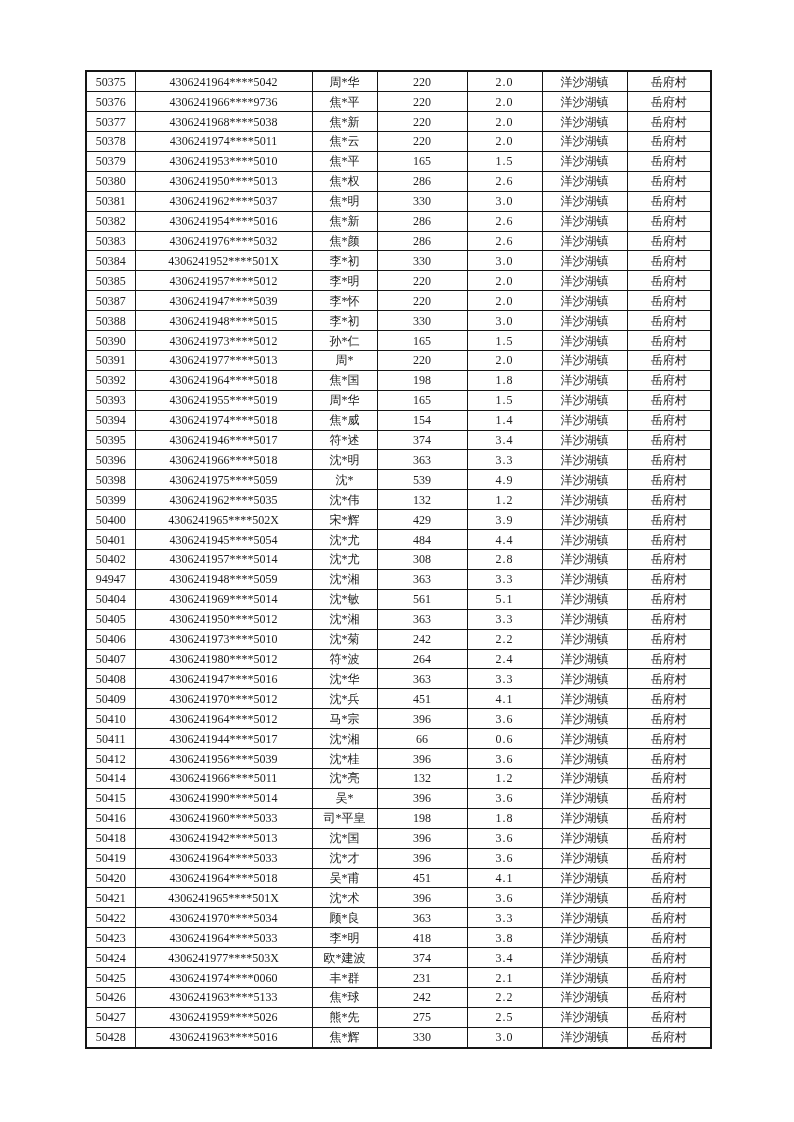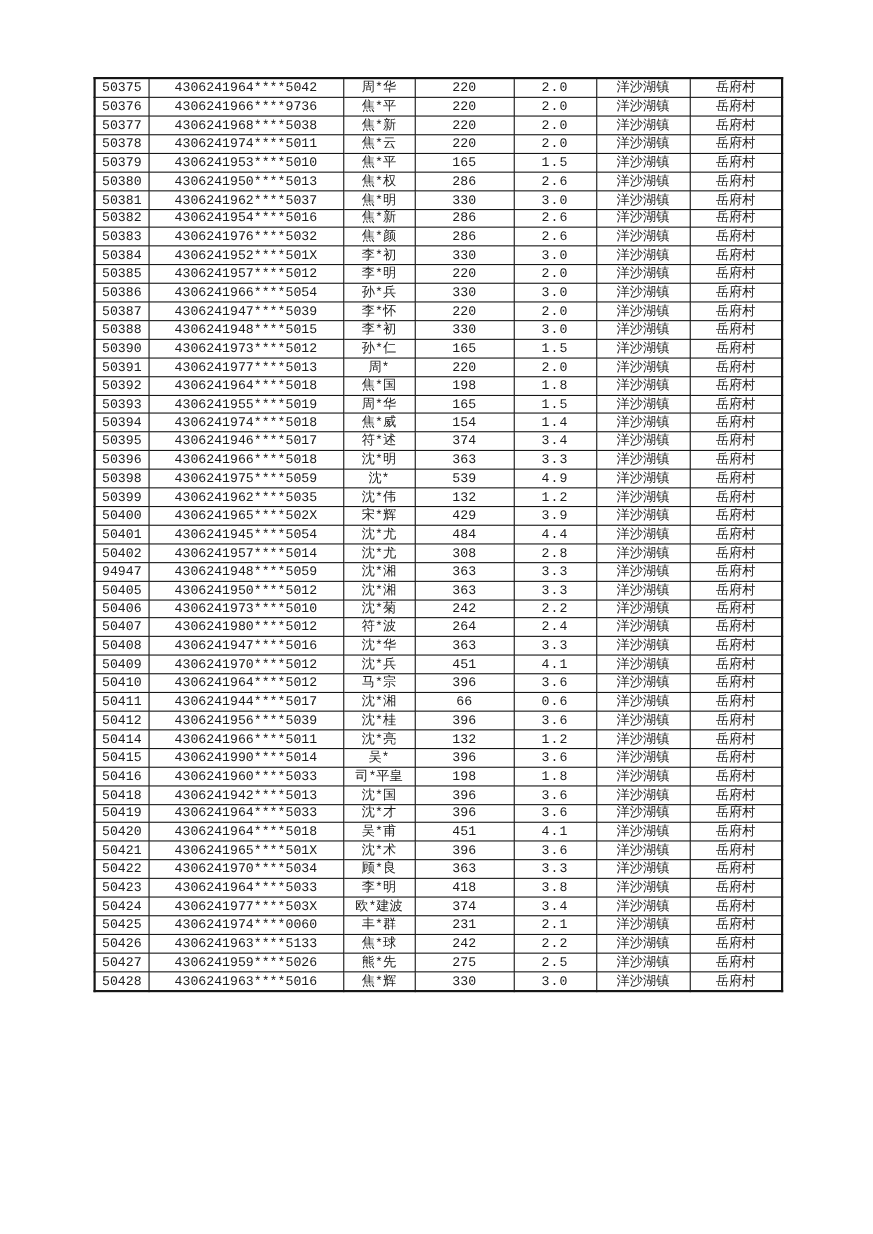--- a/index.html
+++ b/index.html
@@ -20,11 +20,10 @@
     left: 85px;
     top: 70px;
     width: 625px;
-    height: 832px;
+    height: 979px;
     border-collapse: collapse;
     table-layout: fixed;
     border: 2.2px solid #161616;
-    font-family: Liberation Mono, monospace;
   }
   table.roster td {
     border: 1.4px solid #161616;

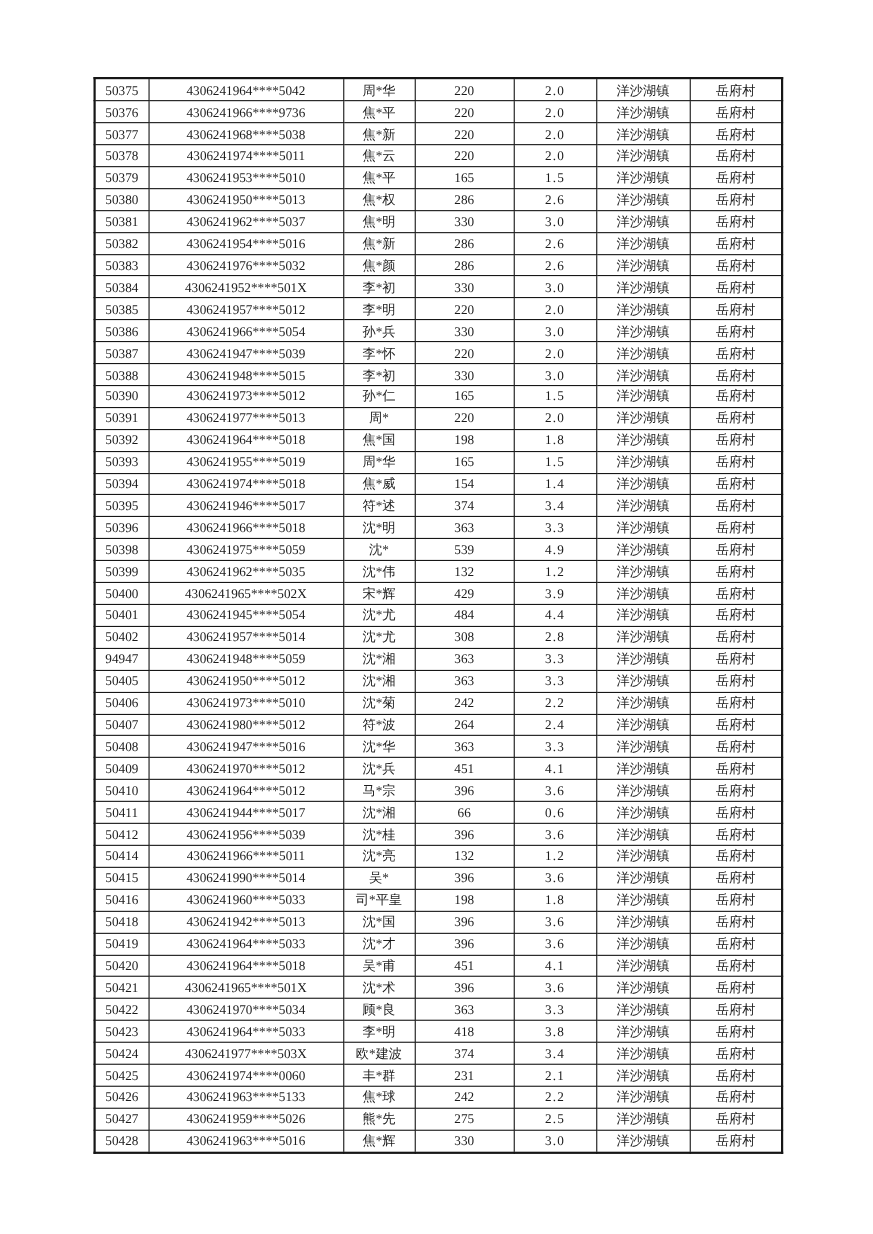--- a/index.html
+++ b/index.html
@@ -155,15 +155,6 @@
           <td>岳府村</td>
         </tr>
         <tr>
-          <td>50386</td>
-          <td>4306241966****5054</td>
-          <td>孙*兵</td>
-          <td>330</td>
-          <td class="rate">3.0</td>
-          <td>洋沙湖镇</td>
-          <td>岳府村</td>
-        </tr>
-        <tr>
           <td>50387</td>
           <td>4306241947****5039</td>
           <td>李*怀</td>

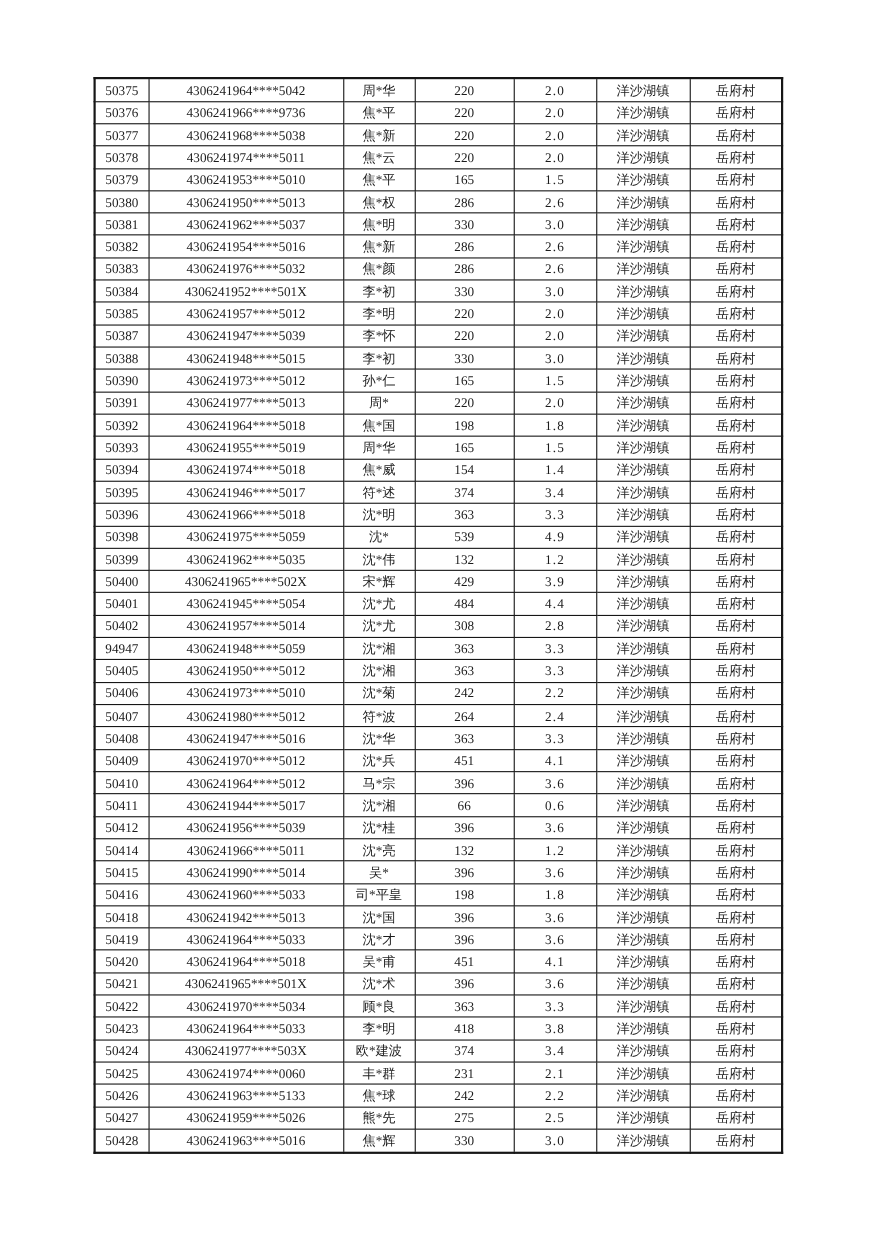--- a/index.html
+++ b/index.html
@@ -290,6 +290,15 @@
           <td>岳府村</td>
         </tr>
         <tr>
+          <td>50404</td>
+          <td>4306241969****5014</td>
+          <td>沈*敏</td>
+          <td>561</td>
+          <td class="rate">5.1</td>
+          <td>洋沙湖镇</td>
+          <td>岳府村</td>
+        </tr>
+        <tr>
           <td>50405</td>
           <td>4306241950****5012</td>
           <td>沈*湘</td>

